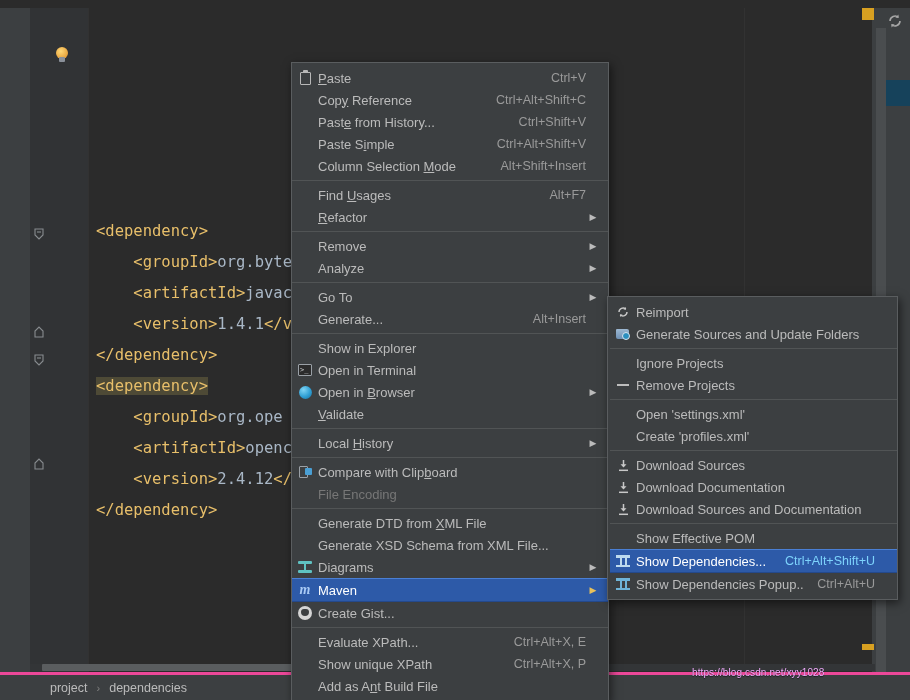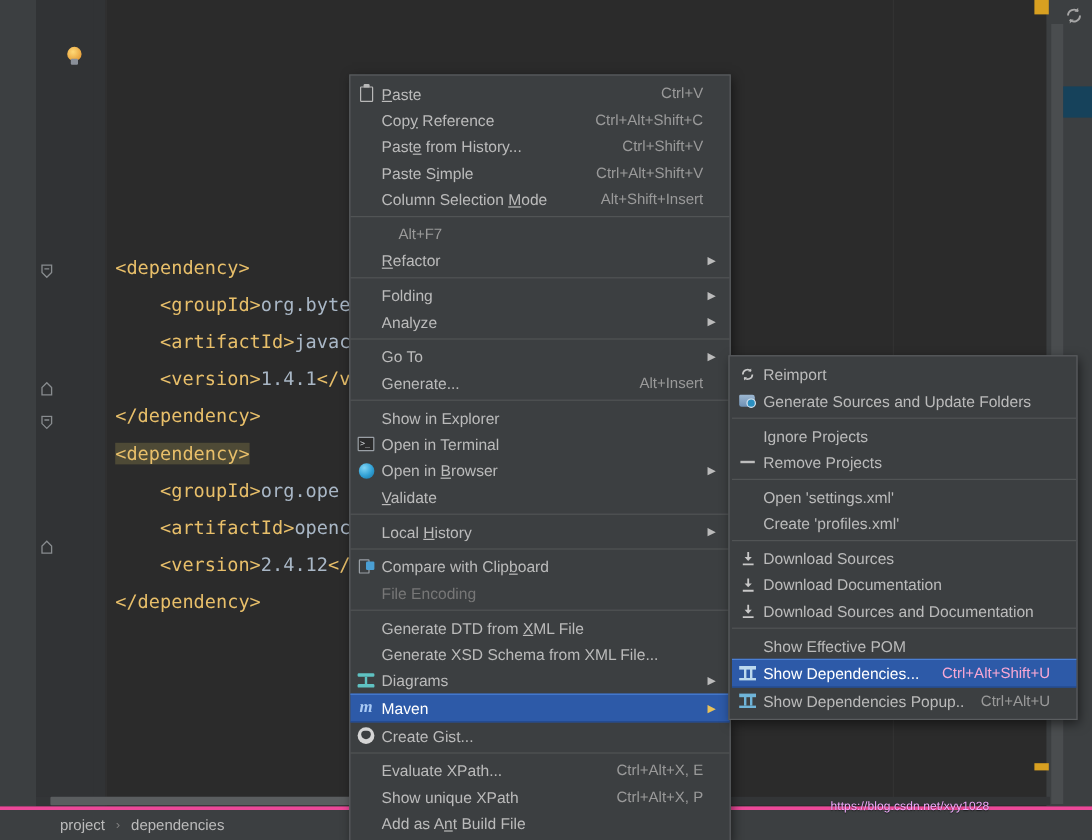--- a/index.html
+++ b/index.html
@@ -458,6 +458,7 @@
       <div class="sep"></div>
       <div class="mi">
         <span class="mi-icon"></span>
+        <span class="mi-label">Find <span class="ul">U</span>sages</span>
         <span class="mi-accel">Alt+F7</span>
         <span class="mi-arrow"></span>
       </div>

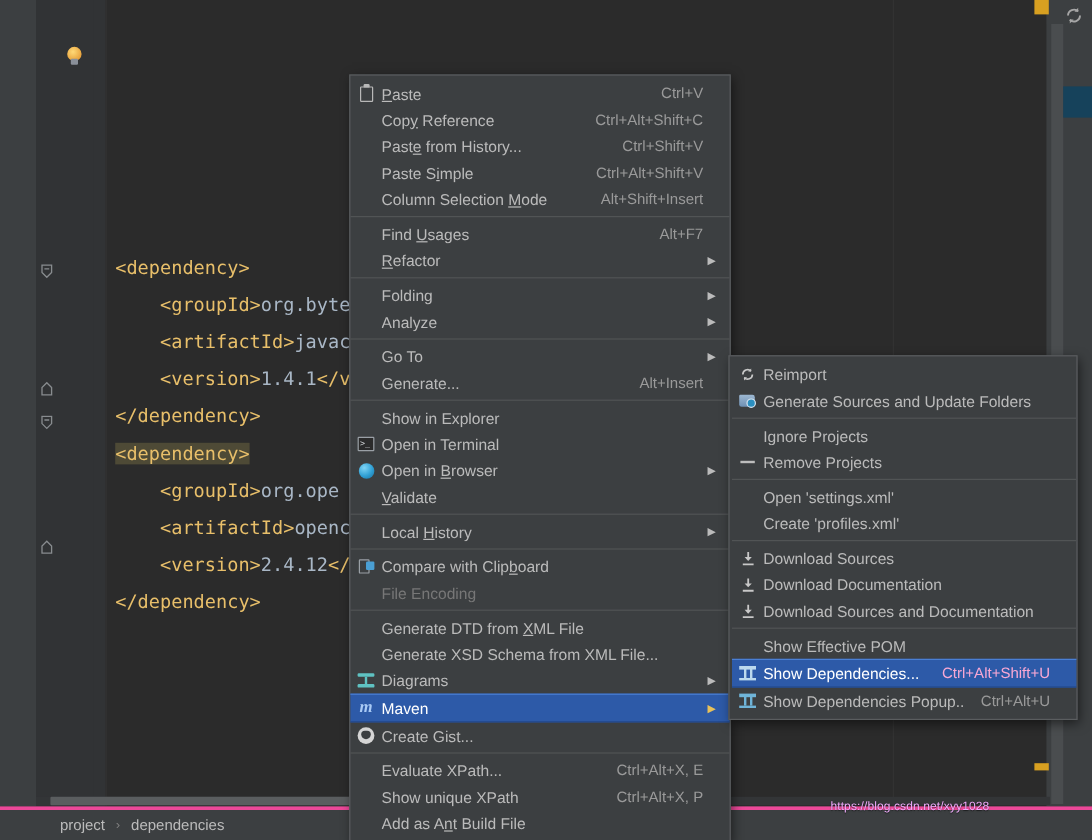--- a/index.html
+++ b/index.html
@@ -18,7 +18,7 @@
   
   .editor-area {
     position: absolute;
-    left: 0; top: 0;
+    left: 0; top: 8px;
     width: 910px; height: 672px;
     background: #2b2b2b;
   }

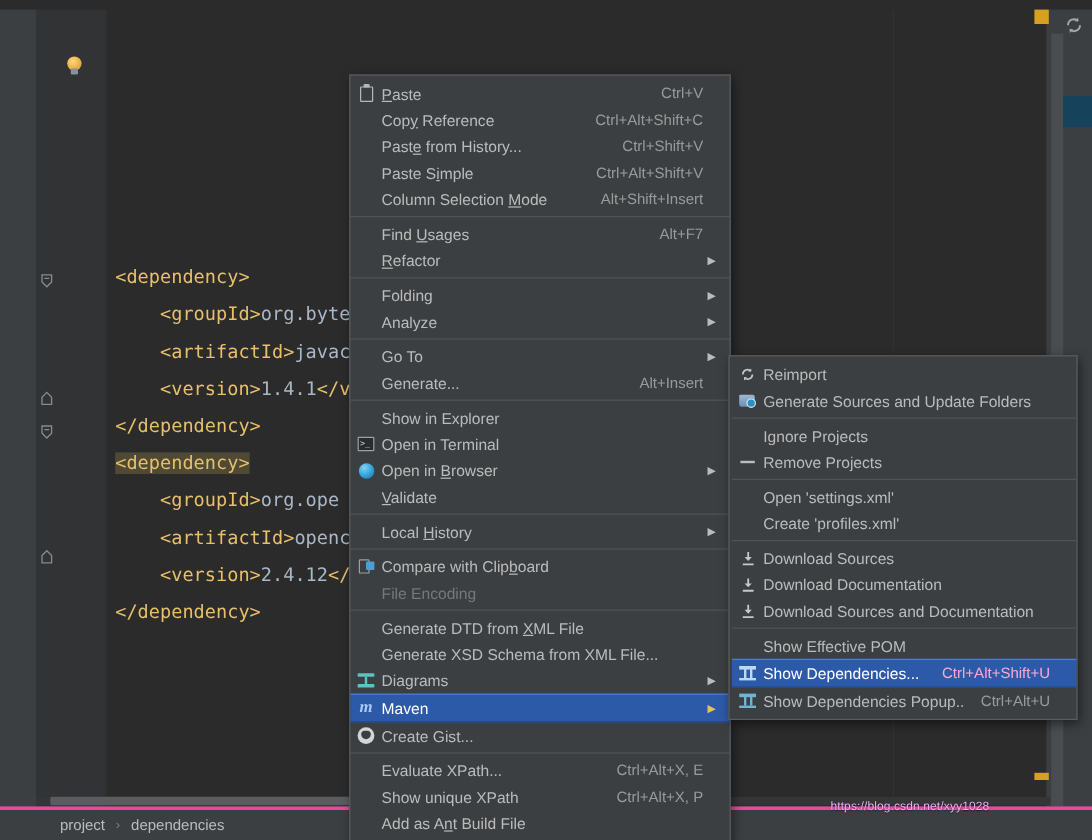--- a/index.html
+++ b/index.html
@@ -470,7 +470,7 @@
       <div class="sep"></div>
       <div class="mi">
         <span class="mi-icon"></span>
-        <span class="mi-label">Folding</span>
+        <span class="mi-label">Remove</span>
         <span class="mi-arrow">▶</span>
       </div>
       <div class="mi">

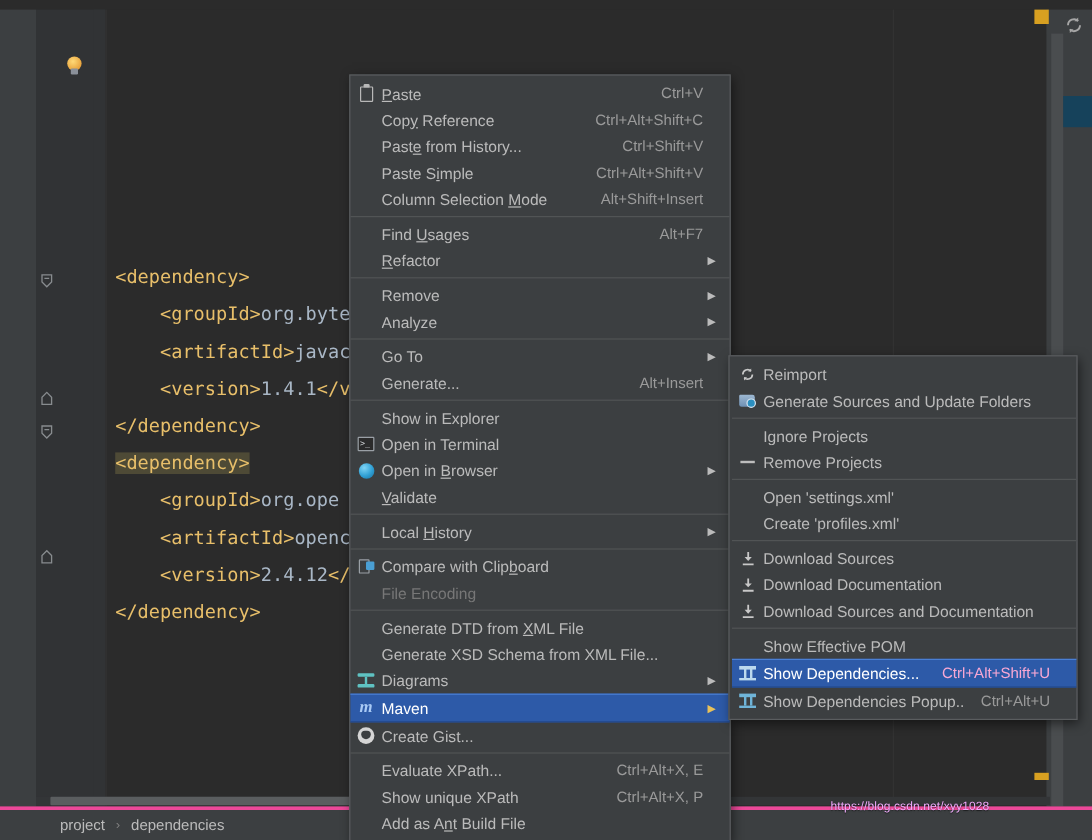--- a/index.html
+++ b/index.html
@@ -227,7 +227,7 @@
     color: #ffffff;
   }
   .mi.selected .mi-label { color: #ffffff; }
-  .mi.selected .mi-accel { color: #f9a8d4; }
+  .mi.selected .mi-accel { color: #7dd3fc; }
   .mi.selected .mi-arrow { color: #e8c15a; }
   .sep {
     height: 1px;

